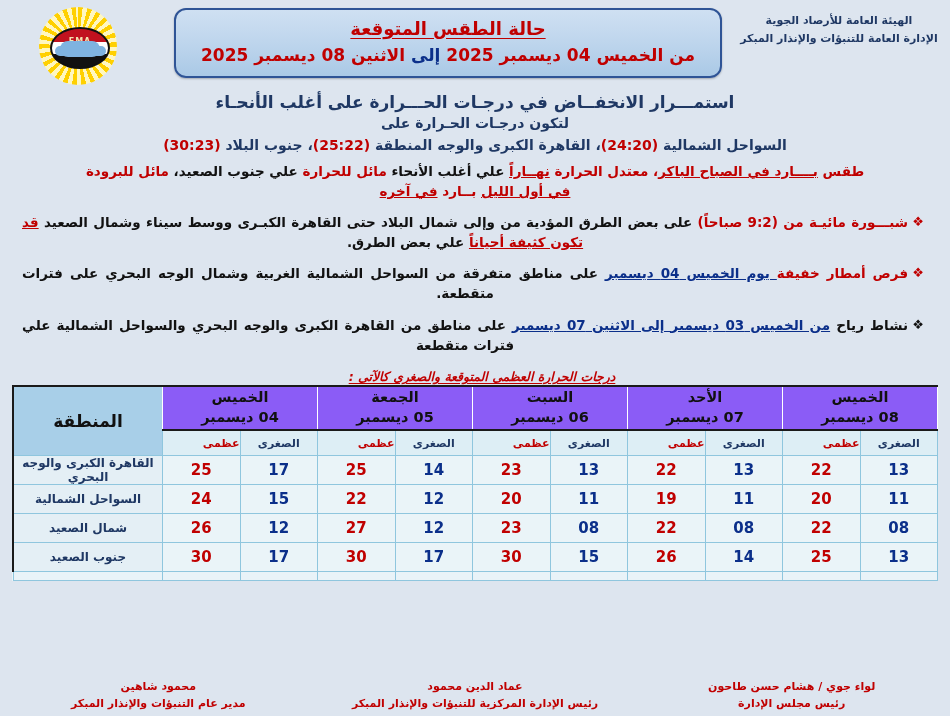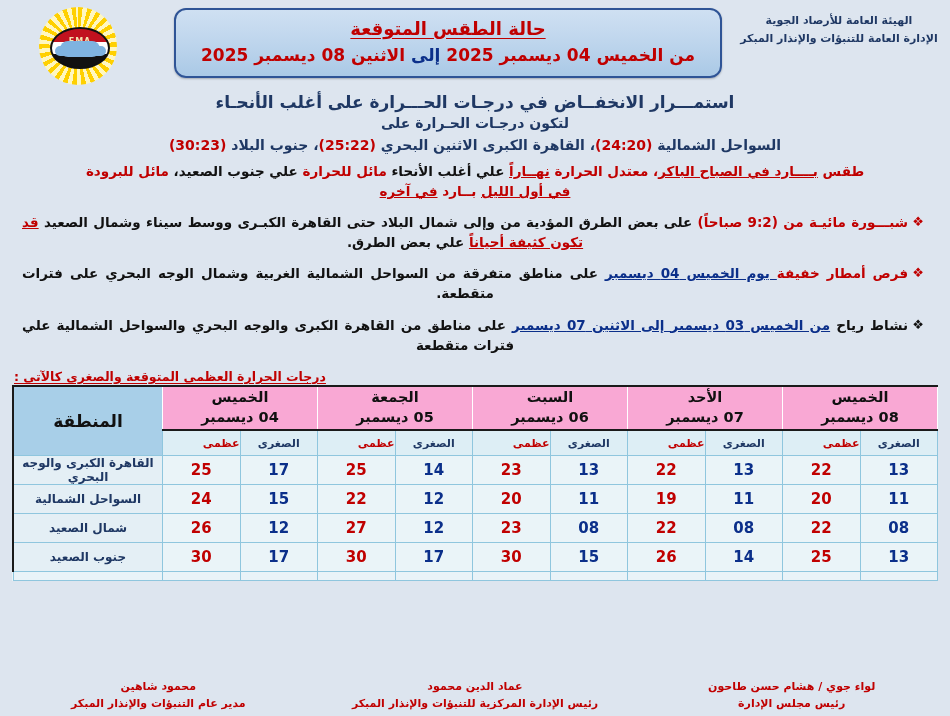--- a/index.html
+++ b/index.html
@@ -309,7 +309,7 @@
   <div class="lead1">استمـــرار الانخفــاض في درجـات الحـــرارة  على أغلب الأنحـاء</div>
   <div class="lead2">لتكون درجـات الحـرارة على</div>
   <div class="ranges">
-    <span>السواحل الشمالية </span><span class="num">(24:20)</span><span>، القاهرة الكبرى الاثنين البحري </span><span class="num">(25:22)</span><span>، جنوب البلاد </span><span class="num">(30:23)</span>
+    <span>السواحل الشمالية </span><span class="num">(24:20)</span><span>، القاهرة الكبرى والوجه المنطقة </span><span class="num">(25:22)</span><span>، جنوب البلاد </span><span class="num">(30:23)</span>
   </div>
   <div class="desc">
     <span>طقس </span><span class="u">بــــارد في الصباح الباكر</span><span>، معتدل الحرارة </span><span class="u">نهــاراً</span><span class="blk"> علي أغلب الأنحاء </span><span>مائل للحرارة</span><span class="blk"> علي جنوب الصعيد، </span><span>مائل للبرودة</span><br>

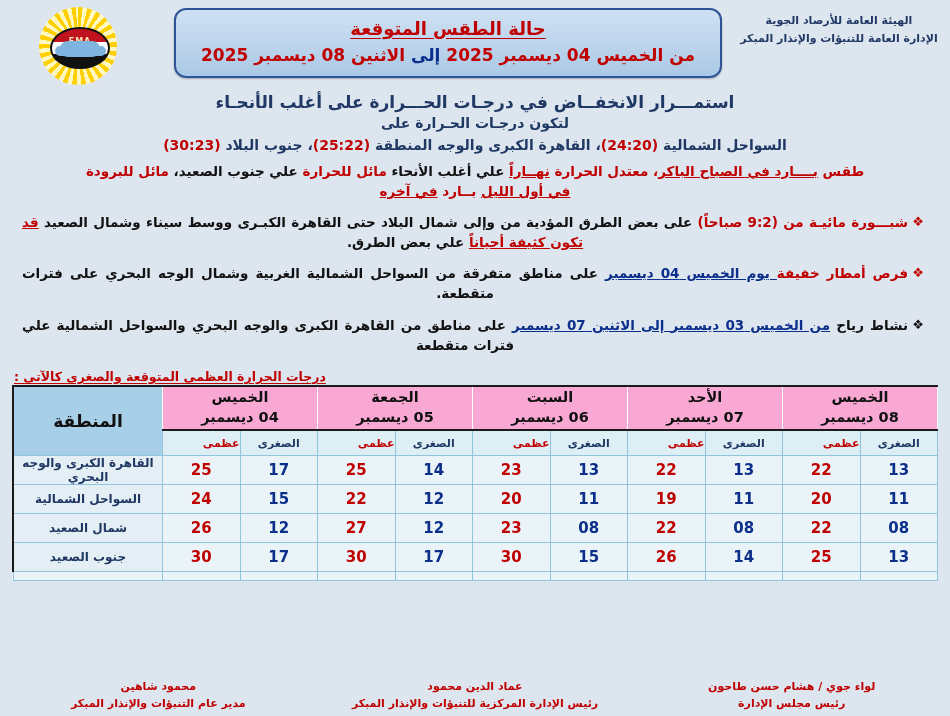--- a/index.html
+++ b/index.html
@@ -192,7 +192,7 @@
   .bullet-text .red { color: #c00000; }
   .bullet-text .blue { color: #0b2f8a; }
   .bullet-text .u { text-decoration: underline; }
-  .cap-wrap { text-align: left; padding-left: 14px; }
+  .cap-wrap { text-align: center; padding-left: 14px; font-style: italic; }
 
   table.fc {
     border-collapse: collapse;

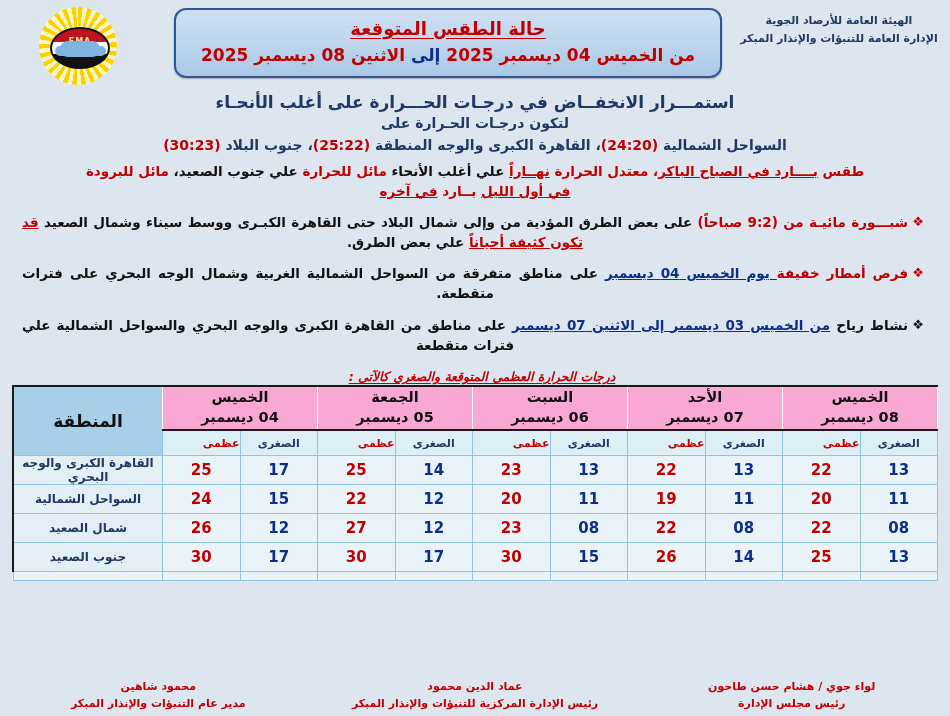--- a/index.html
+++ b/index.html
@@ -209,7 +209,7 @@
   }
   .outer-top { border-top: 2px solid #1a1a1a !important; }
   .day-head {
-    background: #f9a8d4;
+    background: #8b5cf6;
     color: #111;
     font-size: 14.5px;
     font-weight: bold;

